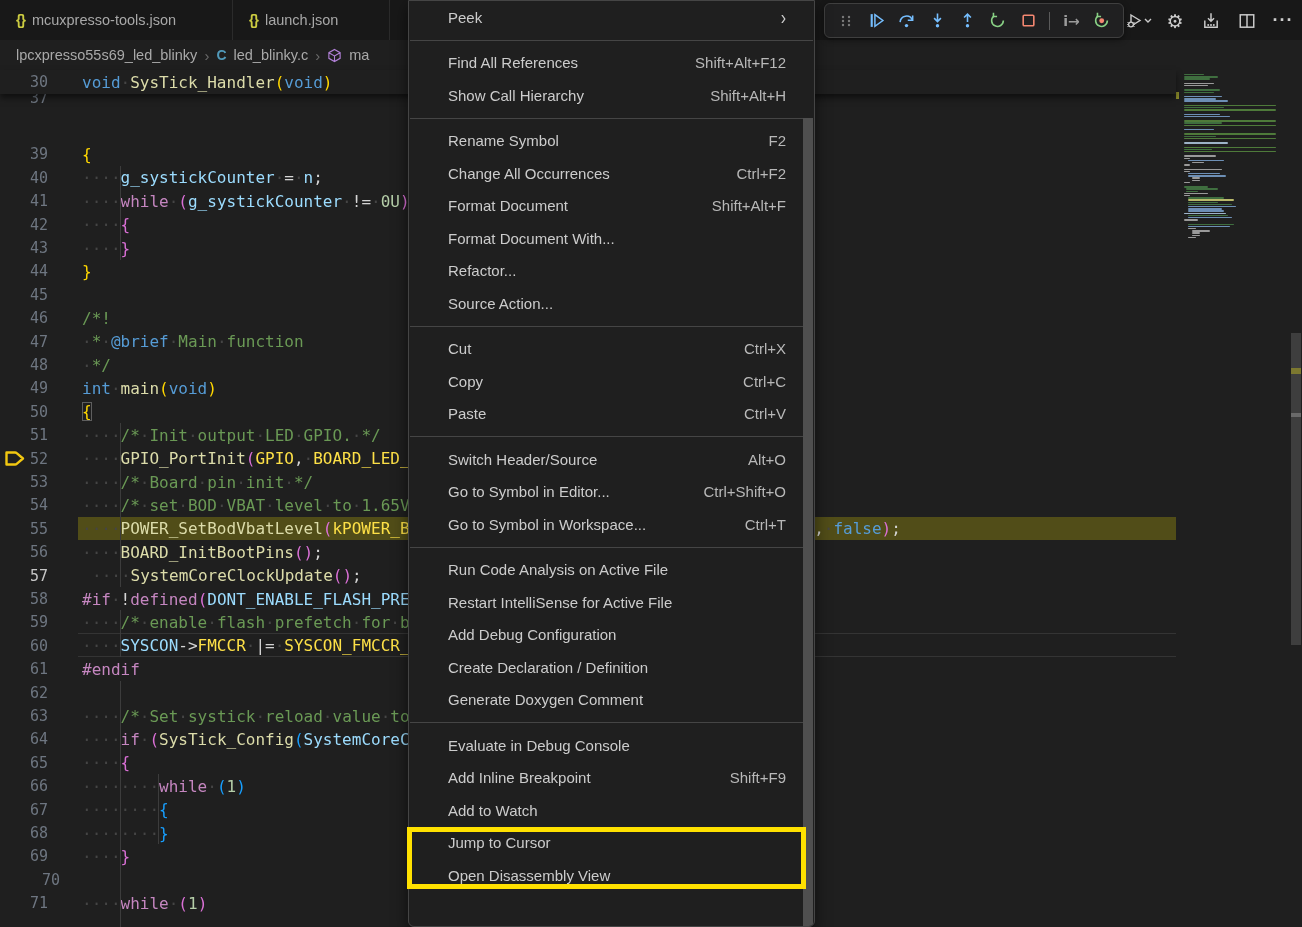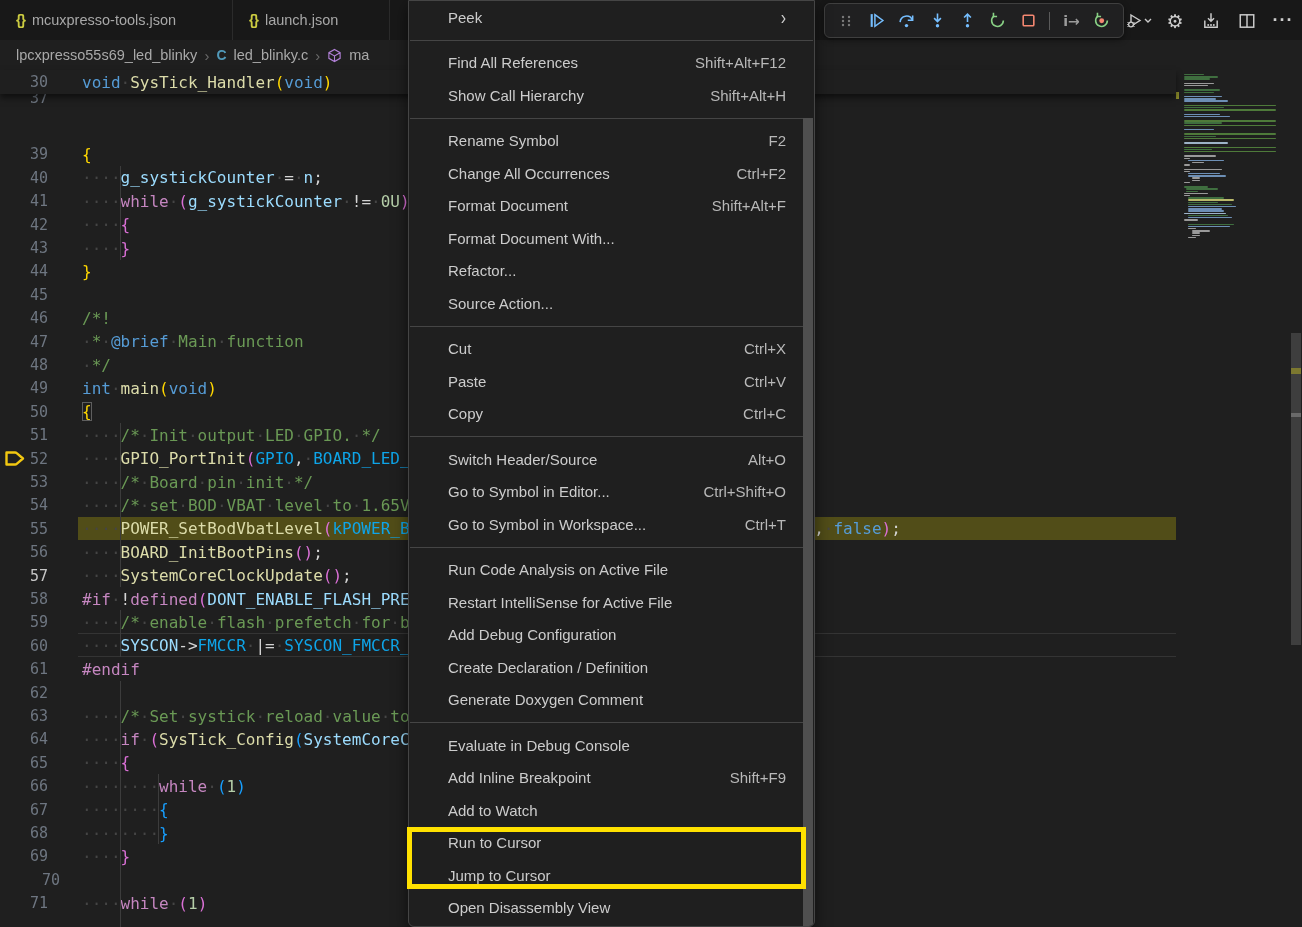--- a/index.html
+++ b/index.html
@@ -379,13 +379,13 @@
         <span class="mshortcut">Ctrl+X</span>
       </div>
       <div class="menu-item">
+        <span class="mlabel">Copy</span>
+        <span class="mshortcut">Ctrl+C</span>
+      </div>
+      <div class="menu-item">
         <span class="mlabel">Paste</span>
         <span class="mshortcut">Ctrl+V</span>
       </div>
-      <div class="menu-item">
-        <span class="mlabel">Copy</span>
-        <span class="mshortcut">Ctrl+C</span>
-      </div>
       <div class="menu-sep"></div>
       <div class="menu-item">
         <span class="mlabel">Switch Header/Source</span>

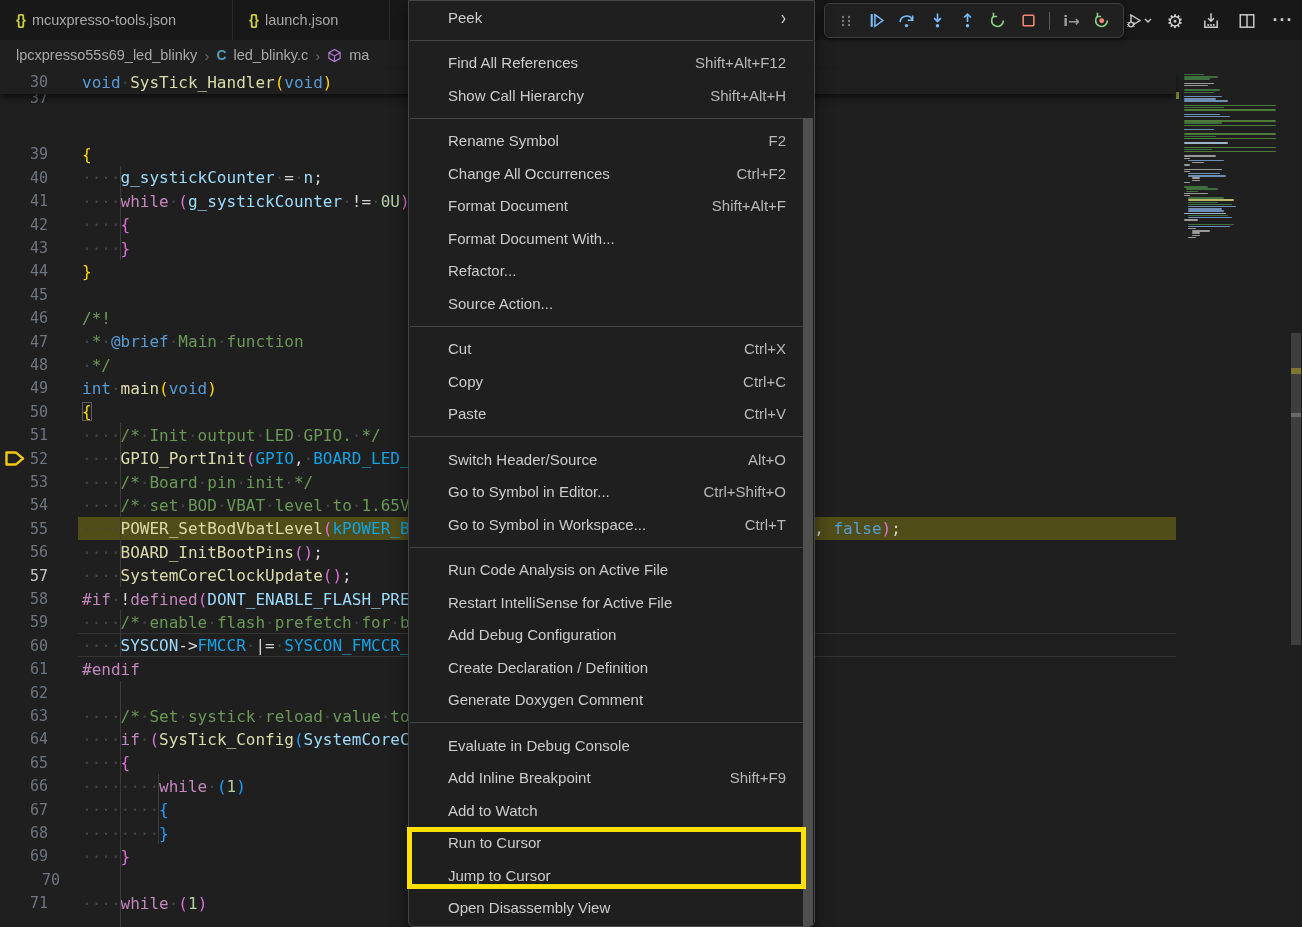--- a/index.html
+++ b/index.html
@@ -42,7 +42,7 @@
   .gut.active { color:#c6c6c6; }
   .codetxt { margin-left:34px; display:inline-block; }
   .c-kw{color:#569CD6} .c-ct{color:#C586C0} .c-fn{color:#DCDCAA} .c-ty{color:#bef264}
-  .c-va{color:#9CDCFE} .c-mv{color:#9CDCFE} .c-mc{color:#0ea5e9} .c-nu{color:#B5CEA8}
+  .c-va{color:#9CDCFE} .c-mv{color:#9CDCFE} .c-mc{color:#fde047} .c-nu{color:#B5CEA8}
   .c-cm{color:#6A9955} .c-fg{color:#D4D4D4} .c-db{color:#569CD6}
   .c-b1{color:#FFD700} .c-b2{color:#DA70D6} .c-b3{color:#179FFF}
   .c-ws{color:#454545}

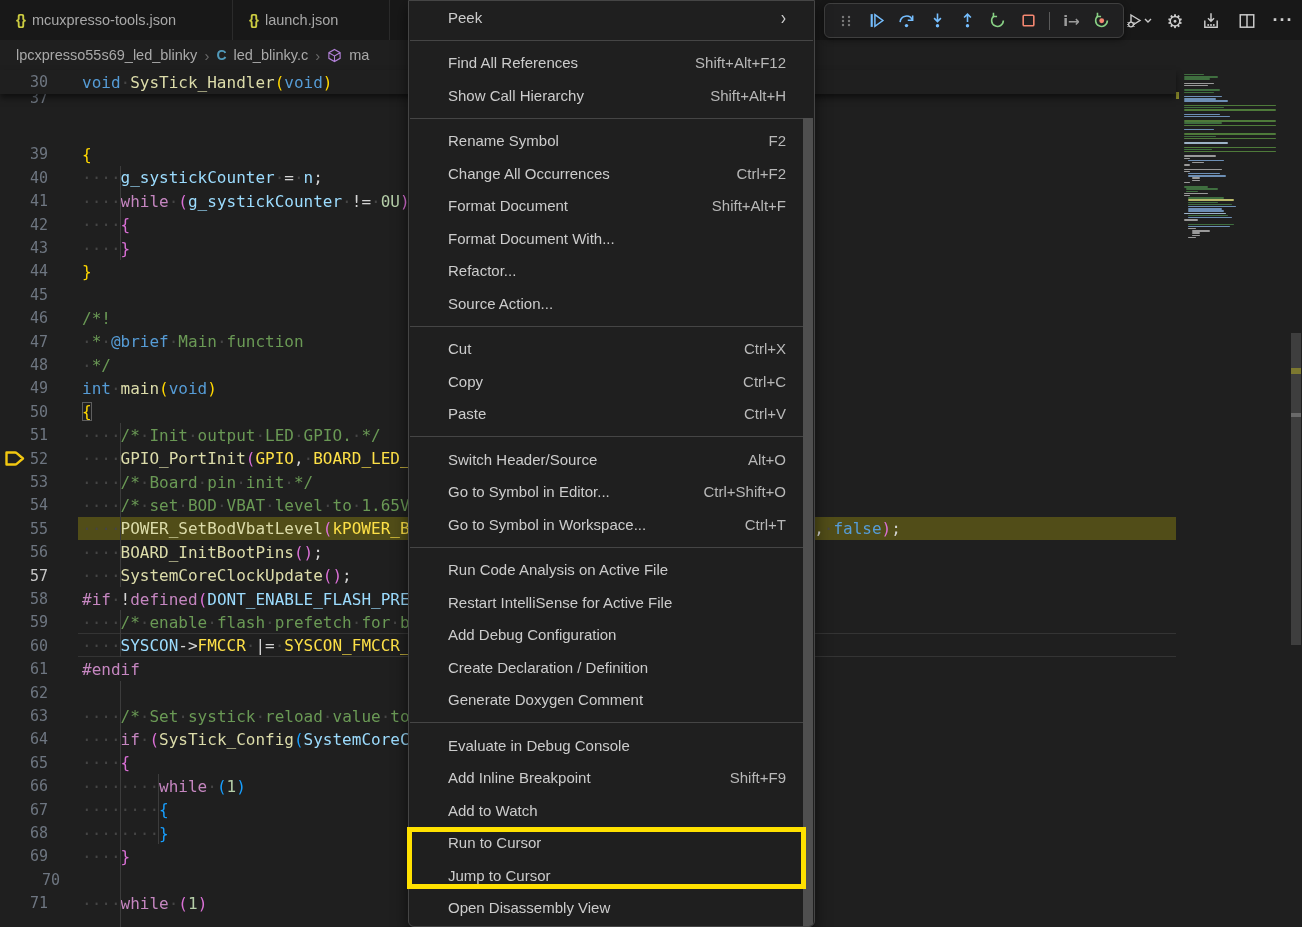--- a/index.html
+++ b/index.html
@@ -230,7 +230,7 @@
       <div class="code-row" style="top: 423.8px;"><span class="gut">54</span><span class="codetxt"><span class="c-ws">····</span><span class="c-cm">/*</span><span class="c-ws">·</span><span class="c-cm">set</span><span class="c-ws">·</span><span class="c-cm">BOD</span><span class="c-ws">·</span><span class="c-cm">VBAT</span><span class="c-ws">·</span><span class="c-cm">level</span><span class="c-ws">·</span><span class="c-cm">to</span><span class="c-ws">·</span><span class="c-cm">1.65V</span><span class="c-ws">·</span><span class="c-cm">*/</span></span></div>
       <div class="code-row" style="top: 447.2px;"><span class="gut">55</span><span class="codetxt"><span class="c-ws">····</span><span class="c-fn">POWER_SetBodVbatLevel</span><span class="c-b2">(</span><span class="c-mc">kPOWER_BodVbatLevel1650mv</span><span class="c-fg">,</span><span class="c-ws">·</span><span class="c-mc">kPOWER_BodHystLevel50mv</span><span class="c-fg">,</span><span class="c-ws">·</span><span class="c-kw">false</span><span class="c-b2">)</span><span class="c-fg">;</span></span></div>
       <div class="code-row" style="top: 470.6px;"><span class="gut">56</span><span class="codetxt"><span class="c-ws">····</span><span class="c-fn">BOARD_InitBootPins</span><span class="c-b2">(</span><span class="c-b2">)</span><span class="c-fg">;</span></span></div>
-      <div class="code-row" style="top: 494px;"><span class="gut active">57</span><span class="codetxt"><span class="c-ws">····</span><span class="c-fn">SystemCoreClockUpdate</span><span class="c-b2">(</span><span class="c-b2">)</span><span class="c-fg">;</span></span></div>
+      <div class="code-row" style="top: 494px; gap: 10px;"><span class="gut active">57</span><span class="codetxt"><span class="c-ws">····</span><span class="c-fn">SystemCoreClockUpdate</span><span class="c-b2">(</span><span class="c-b2">)</span><span class="c-fg">;</span></span></div>
       <div class="code-row" style="top: 517.4px;"><span class="gut">58</span><span class="codetxt"><span class="c-ct">#if</span><span class="c-ws">·</span><span class="c-fg">!</span><span class="c-ct">defined</span><span class="c-b2">(</span><span class="c-mv">DONT_ENABLE_FLASH_PREFETCH</span><span class="c-b2">)</span></span></div>
       <div class="code-row" style="top: 540.8px;"><span class="gut">59</span><span class="codetxt"><span class="c-ws">····</span><span class="c-cm">/*</span><span class="c-ws">·</span><span class="c-cm">enable</span><span class="c-ws">·</span><span class="c-cm">flash</span><span class="c-ws">·</span><span class="c-cm">prefetch</span><span class="c-ws">·</span><span class="c-cm">for</span><span class="c-ws">·</span><span class="c-cm">better</span><span class="c-ws">·</span><span class="c-cm">performance</span><span class="c-ws">·</span><span class="c-cm">*/</span></span></div>
       <div class="code-row" style="top: 564.2px;"><span class="gut">60</span><span class="codetxt"><span class="c-ws">····</span><span class="c-mv">SYSCON</span><span class="c-fg">-&gt;</span><span class="c-mc">FMCCR</span><span class="c-ws">·</span><span class="c-fg">|=</span><span class="c-ws">·</span><span class="c-mc">SYSCON_FMCCR_PREFEN_MASK</span><span class="c-fg">;</span></span></div>

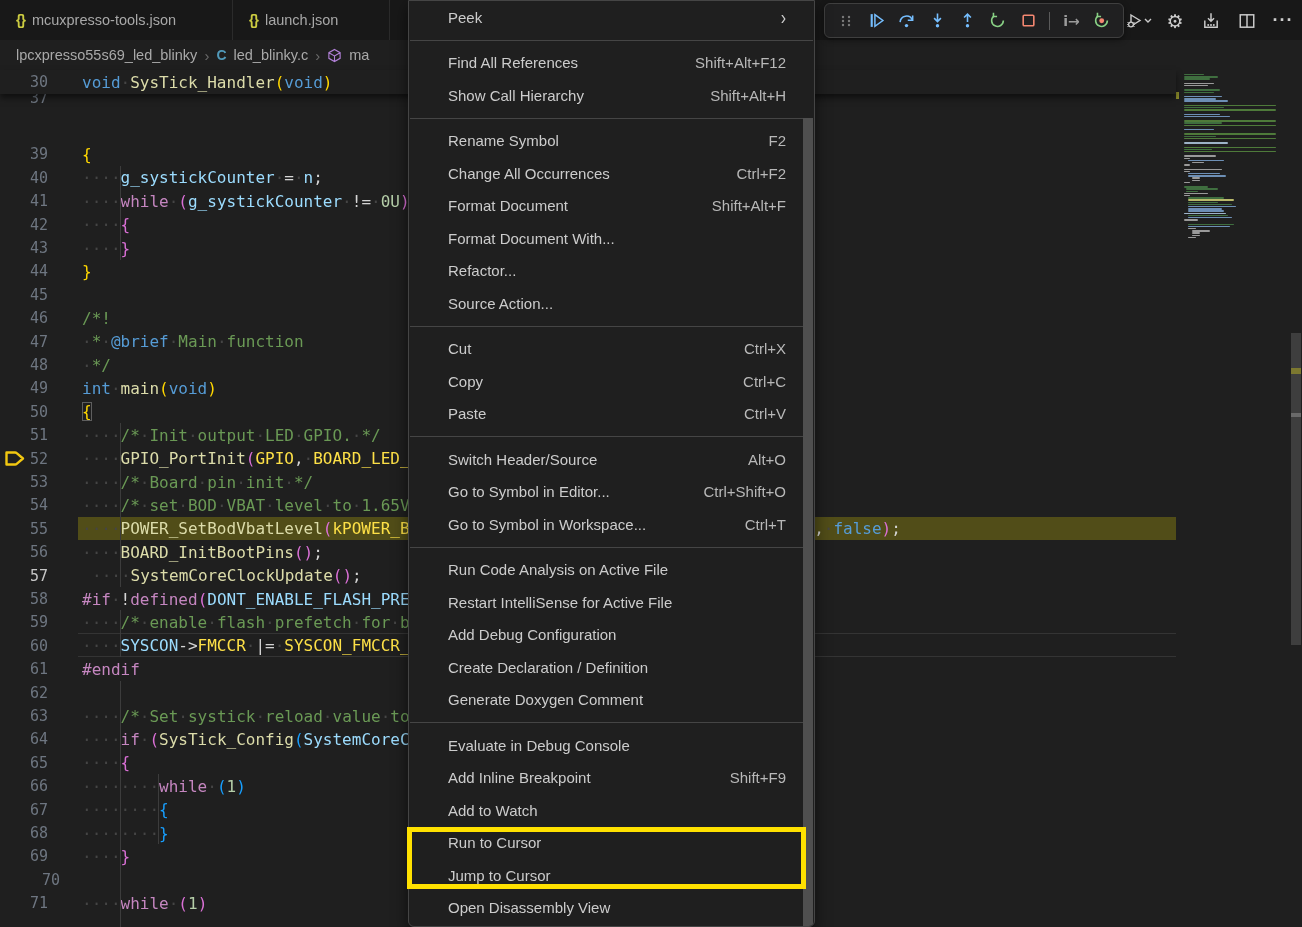--- a/index.html
+++ b/index.html
@@ -427,9 +427,6 @@
         <span class="mlabel">Add to Watch</span>
       </div>
       <div class="menu-item">
-        <span class="mlabel">Run to Cursor</span>
-      </div>
-      <div class="menu-item">
         <span class="mlabel">Jump to Cursor</span>
       </div>
       <div class="menu-item">

